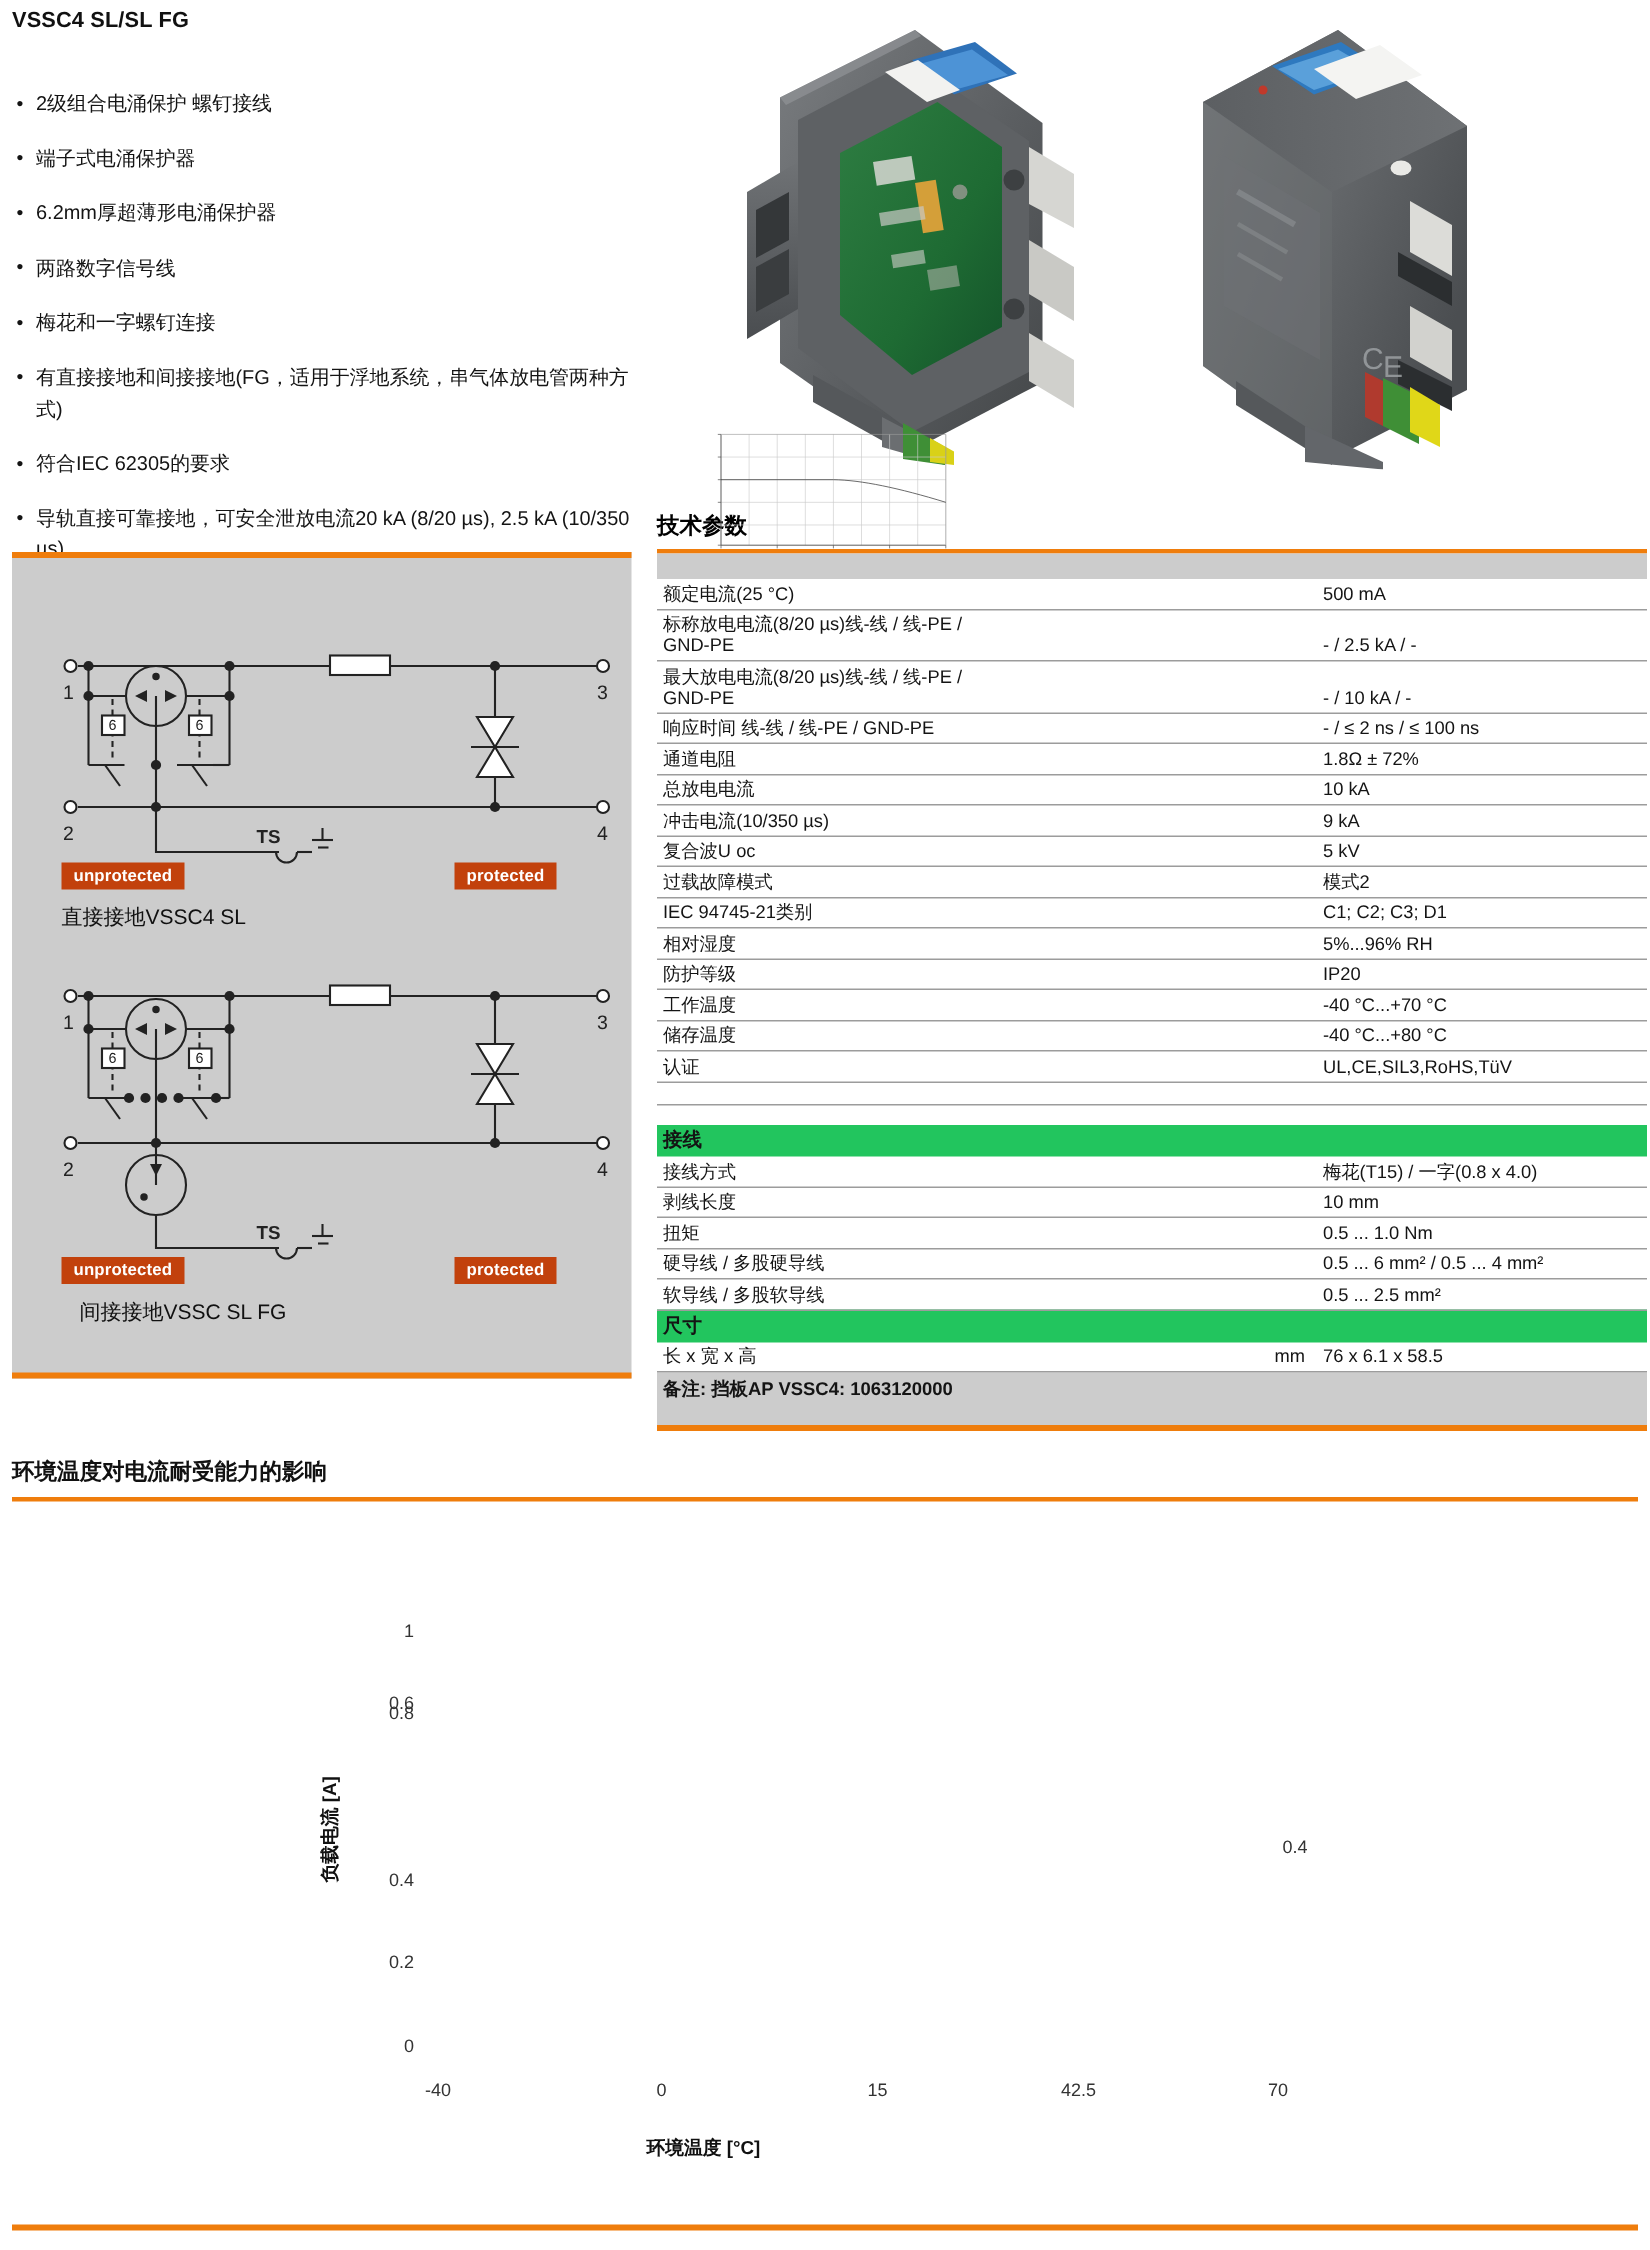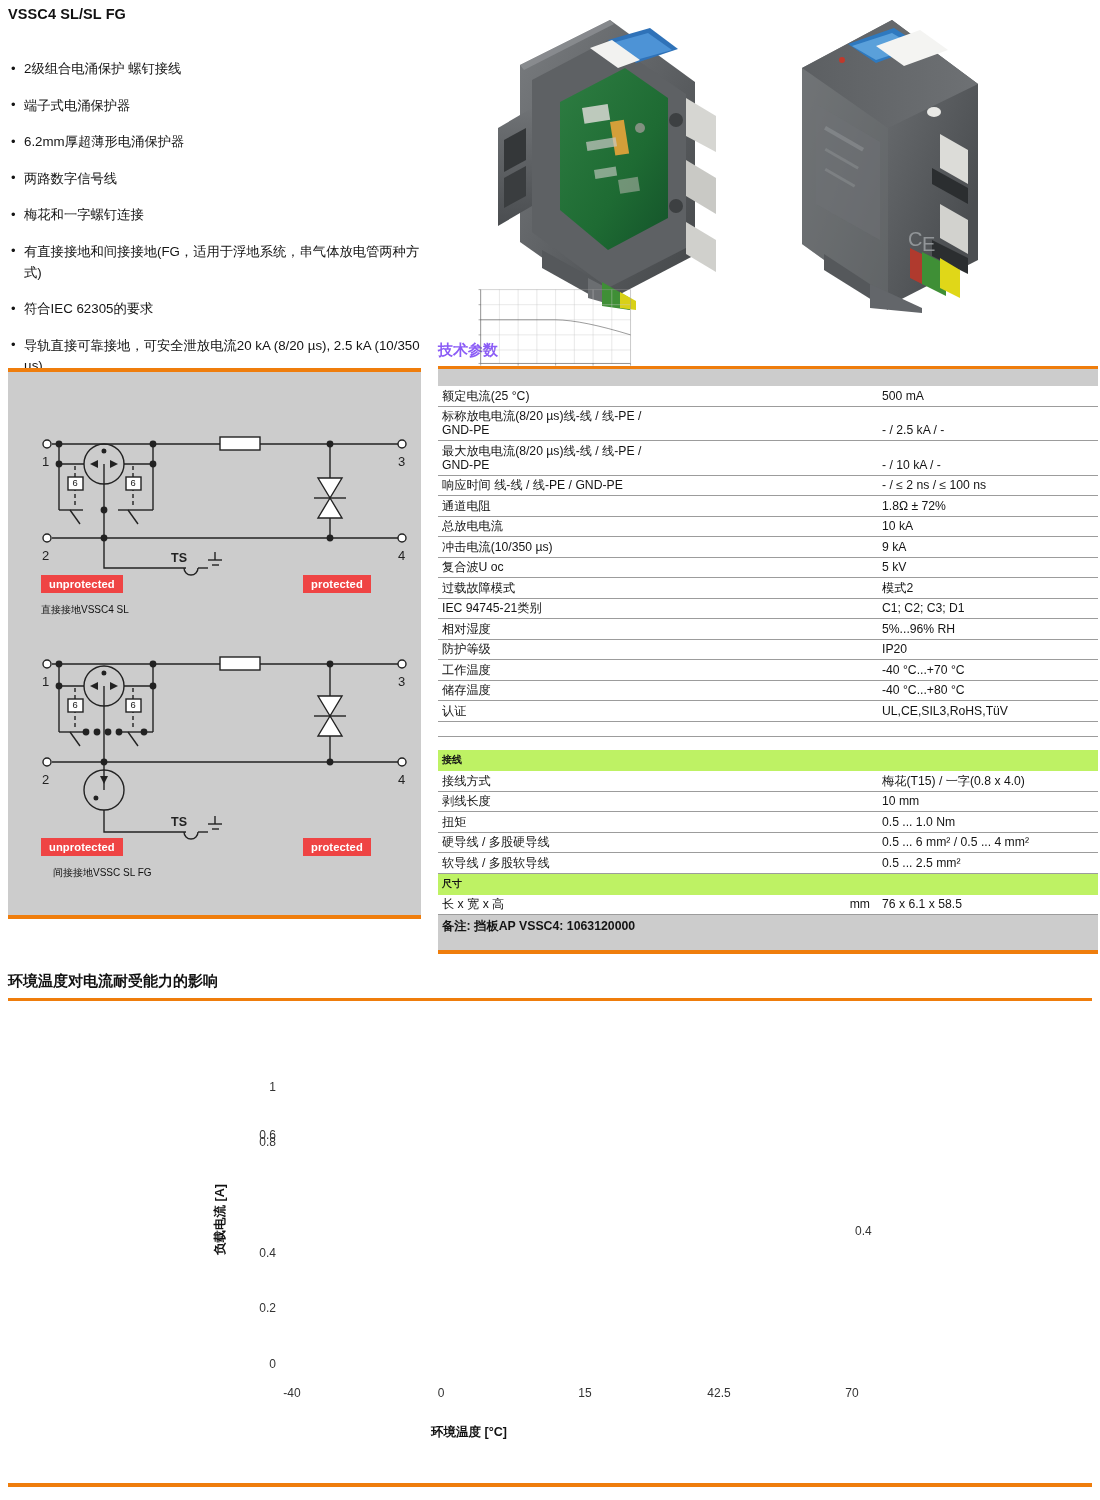--- a/index.html
+++ b/index.html
@@ -63,7 +63,7 @@
   
   .spec-section { position: absolute; left: 438px; width: 660px; }
   .section-head {
-    font-size: 15px; font-weight: bold; color: #8b5cf6;
+    font-size: 15px; font-weight: bold; color: #000000;
     margin-bottom: 6px;
   }
   .orange-rule { height: 3px; background: #ef7d0c; width: 100%; }

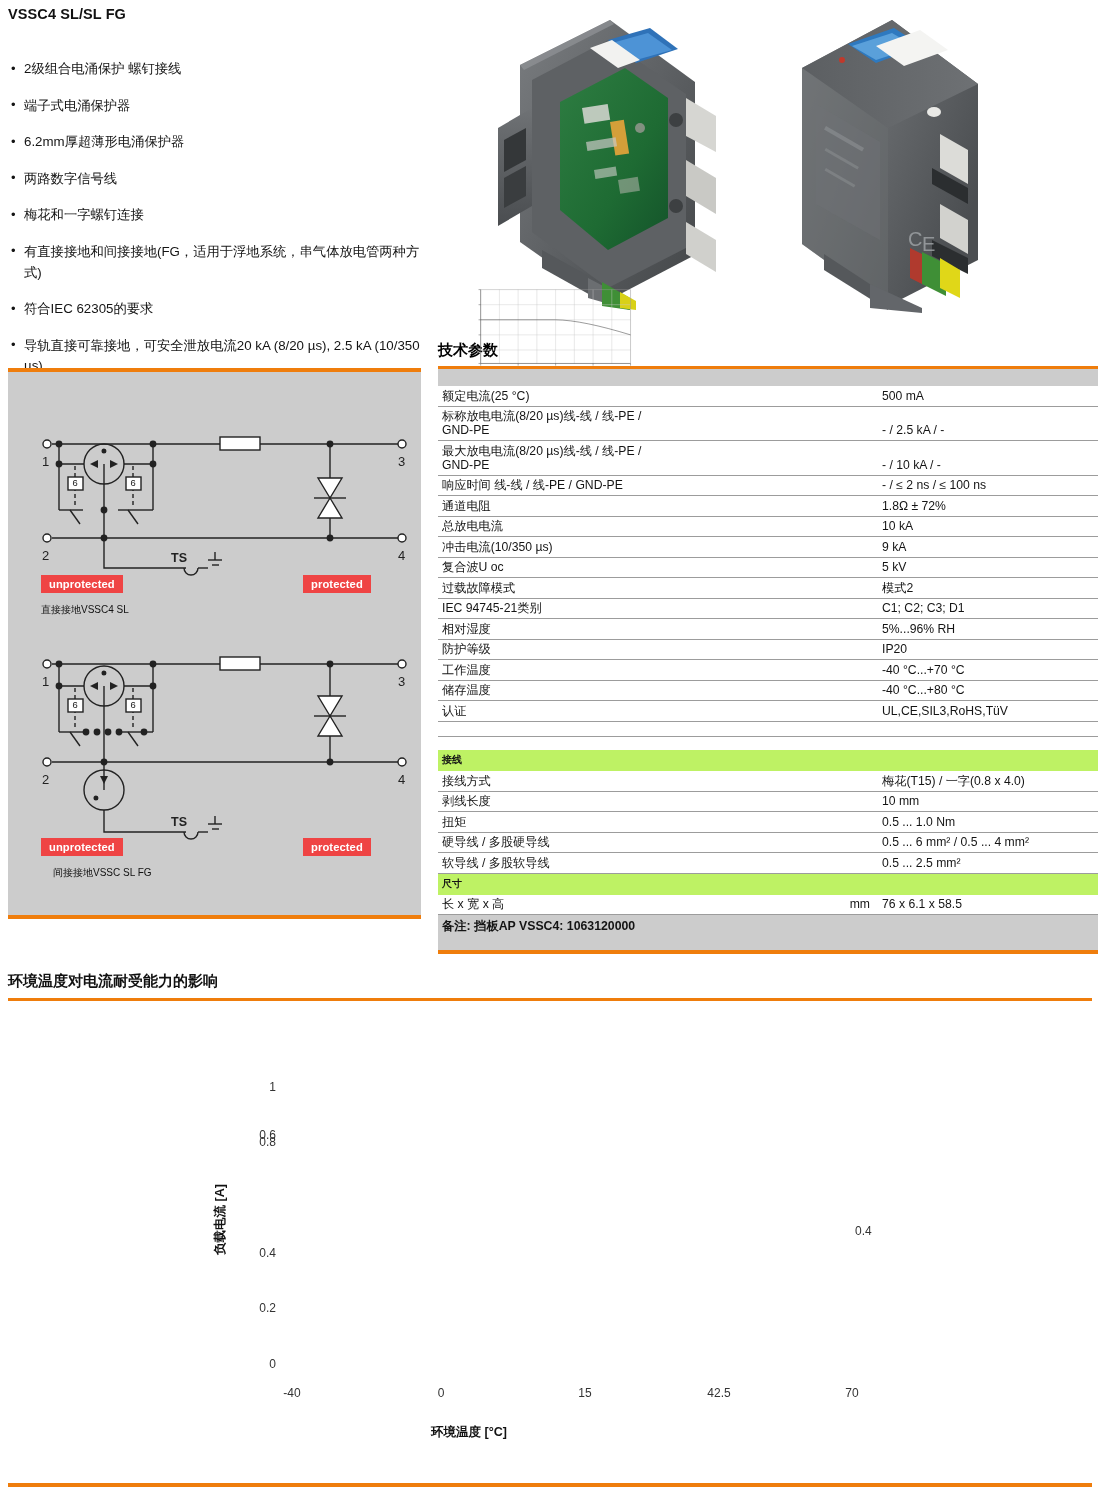--- a/index.html
+++ b/index.html
@@ -55,7 +55,7 @@
     position: absolute; font-size: 10px; color: #111;
   }
   .tag {
-    position: absolute; background: #ef4444; color: #fff;
+    position: absolute; background: #c2410c; color: #fff;
     font-size: 11.2px; font-weight: bold; letter-spacing: .1px;
     padding: 2.5px 8px 3.5px 8px;
   }

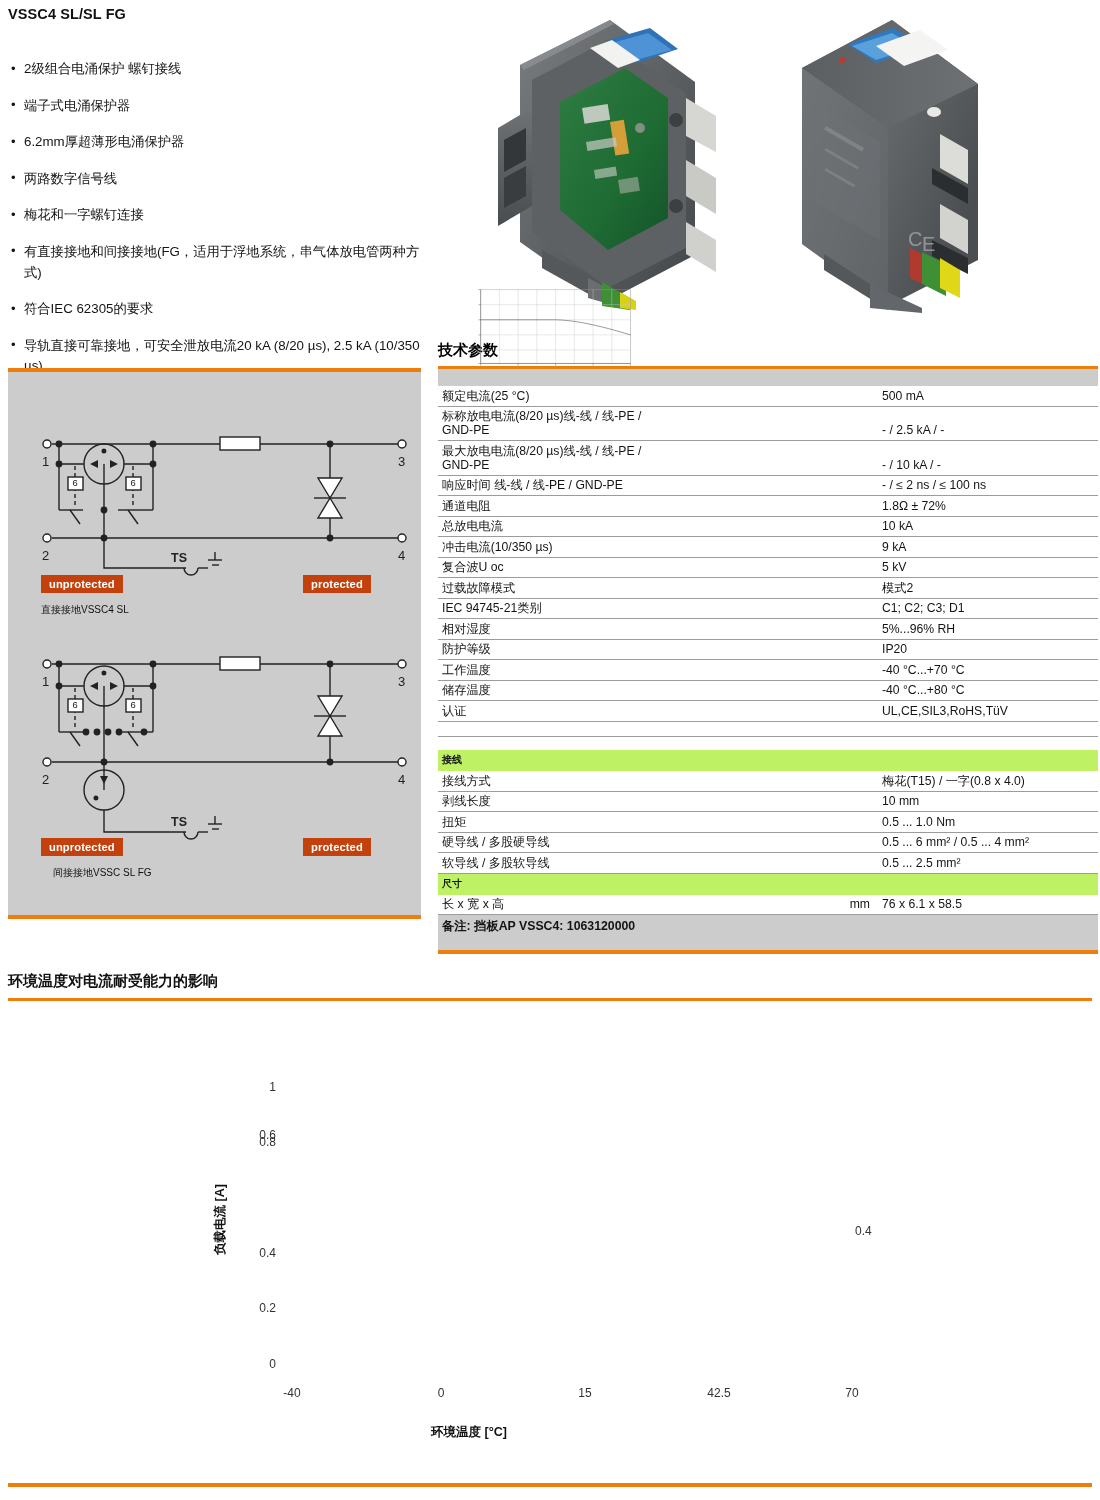--- a/index.html
+++ b/index.html
@@ -52,7 +52,7 @@
   }
   .diagram-block { position: absolute; left: 0; width: 413px; }
   .diag-caption {
-    position: absolute; font-size: 10px; color: #111;
+    position: absolute; font-size: 14px; color: #111;
   }
   .tag {
     position: absolute; background: #c2410c; color: #fff;

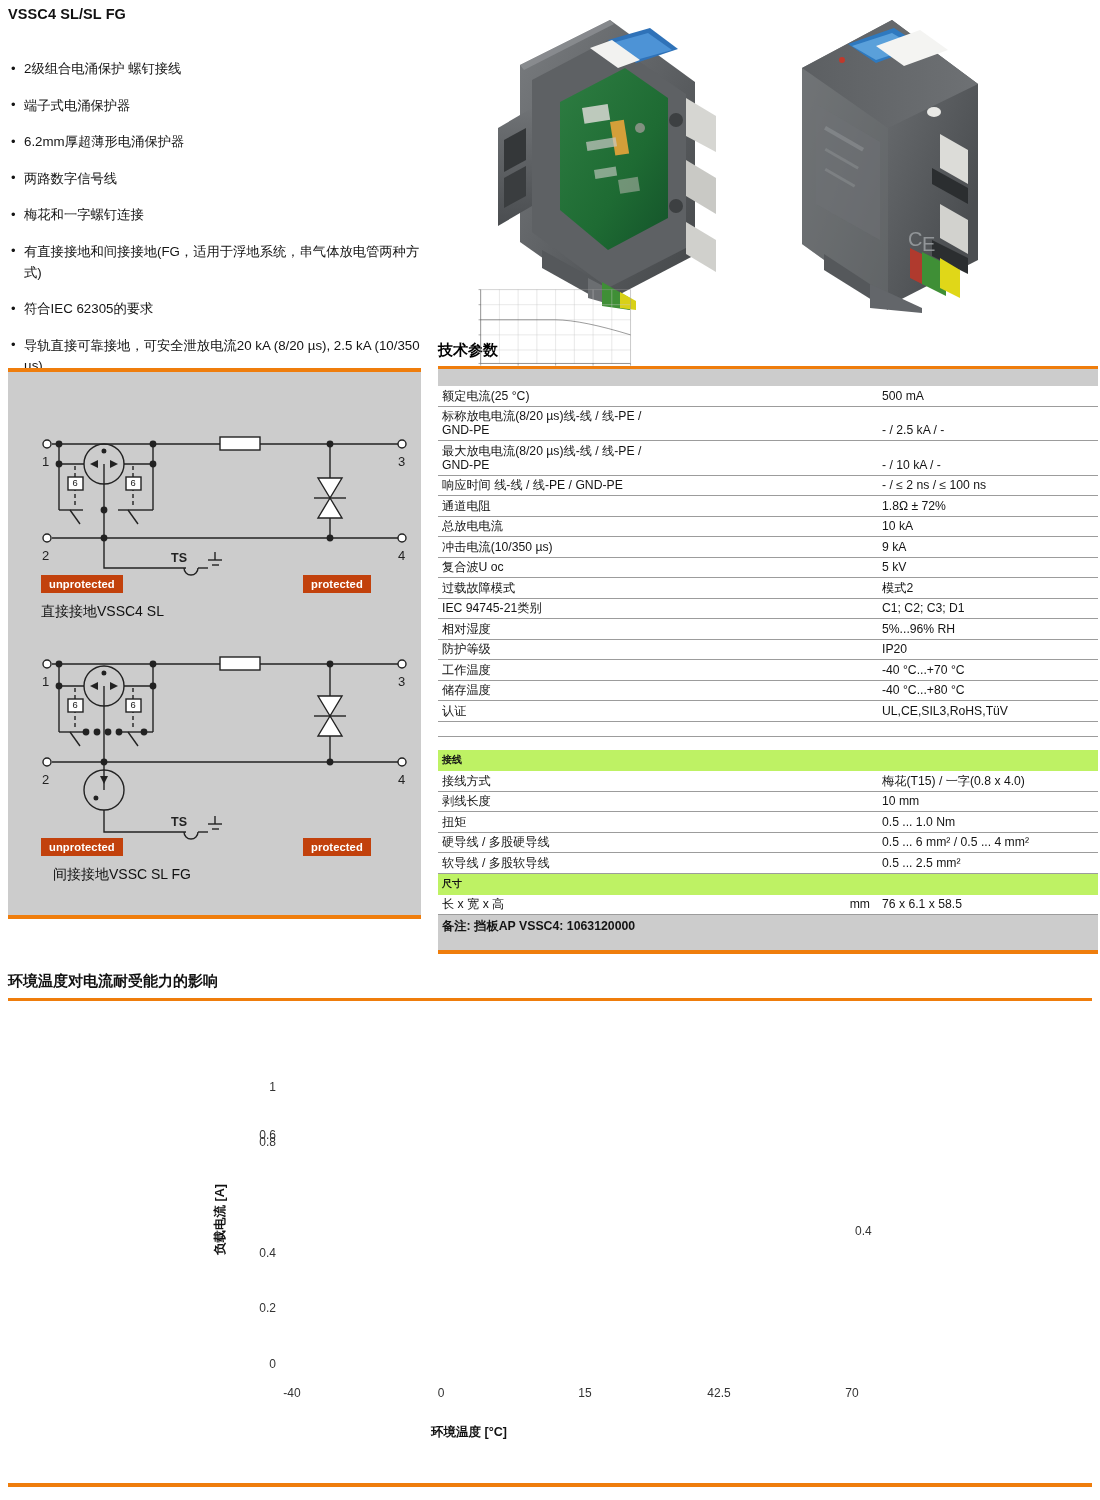--- a/index.html
+++ b/index.html
@@ -84,7 +84,7 @@
     background: #cccccc; border-bottom: none; height: 17px; padding: 0;
   }
   tr.grayhead td {
-    background: #bef264; font-weight: bold; font-size: 10px;
+    background: #22c55e; font-weight: bold; font-size: 13px;
     border-bottom: none; padding: 3px 2px 4px 4px; margin-left: 12px;
   }
   tr.grayplain td {

